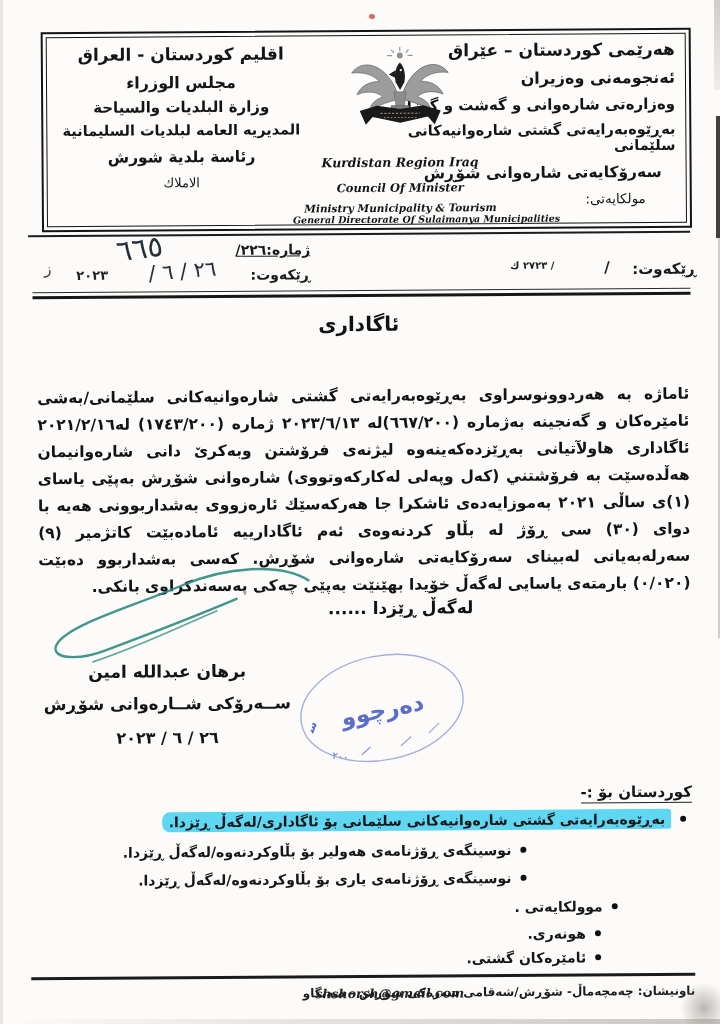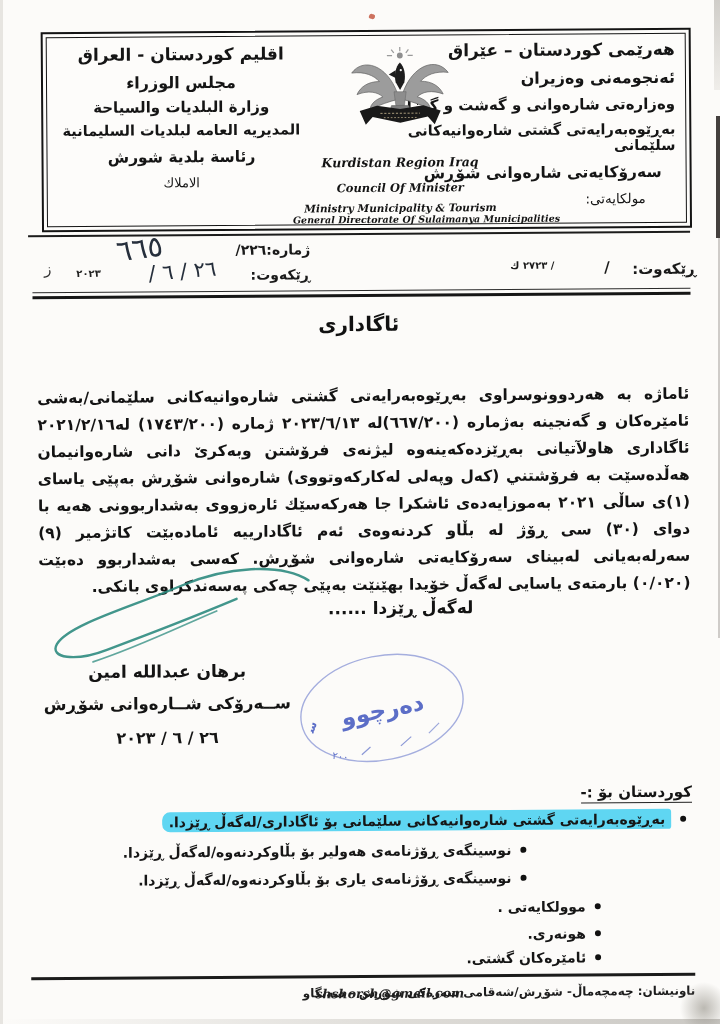--- a/index.html
+++ b/index.html
@@ -47,7 +47,7 @@
   .rule-b2{position:absolute;left:34px;top:294px;width:658px;height:3px;background:#161616;}
   
   .ref{position:absolute;color:#1a1a1a;direction:rtl;font-weight:bold;}
-  .ref-num-label{right:408px;top:241px;font-size:14px;}
+  .ref-num-label{right:408px;top:241px;font-size:14px;text-decoration:underline;}
   .ref-num-hw{left:118px;top:230px;font-size:29px;font-weight:normal;letter-spacing:9px;color:#262f3c;transform:rotate(-7deg);direction:ltr;}
   .ref-date-label{right:408px;top:266px;font-size:14px;}
   .ref-date-hw{left:150px;top:258px;font-size:21px;font-weight:normal;color:#262f3c;transform:rotate(-4deg);}

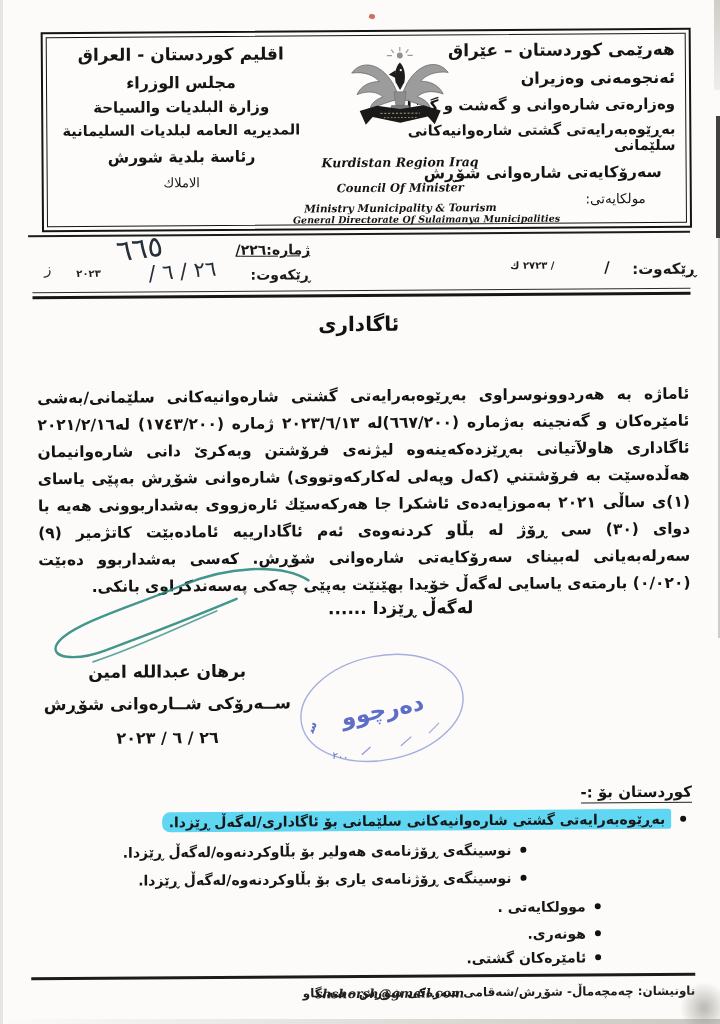--- a/index.html
+++ b/index.html
@@ -51,7 +51,7 @@
   .ref-num-hw{left:118px;top:230px;font-size:29px;font-weight:normal;letter-spacing:9px;color:#262f3c;transform:rotate(-7deg);direction:ltr;}
   .ref-date-label{right:408px;top:266px;font-size:14px;}
   .ref-date-hw{left:150px;top:258px;font-size:21px;font-weight:normal;color:#262f3c;transform:rotate(-4deg);}
-  .ref-date-year{left:78px;top:266px;font-size:10px;color:#222;}
+  .ref-date-year{left:78px;top:266px;font-size:13px;color:#222;}
   .ref-date-suffix{left:46px;top:258px;font-size:15px;color:#333;font-weight:normal;}
   .ref-r-label{right:22px;top:262px;font-size:15px;}
   .ref-r-slash{left:606px;top:260px;font-size:15px;}

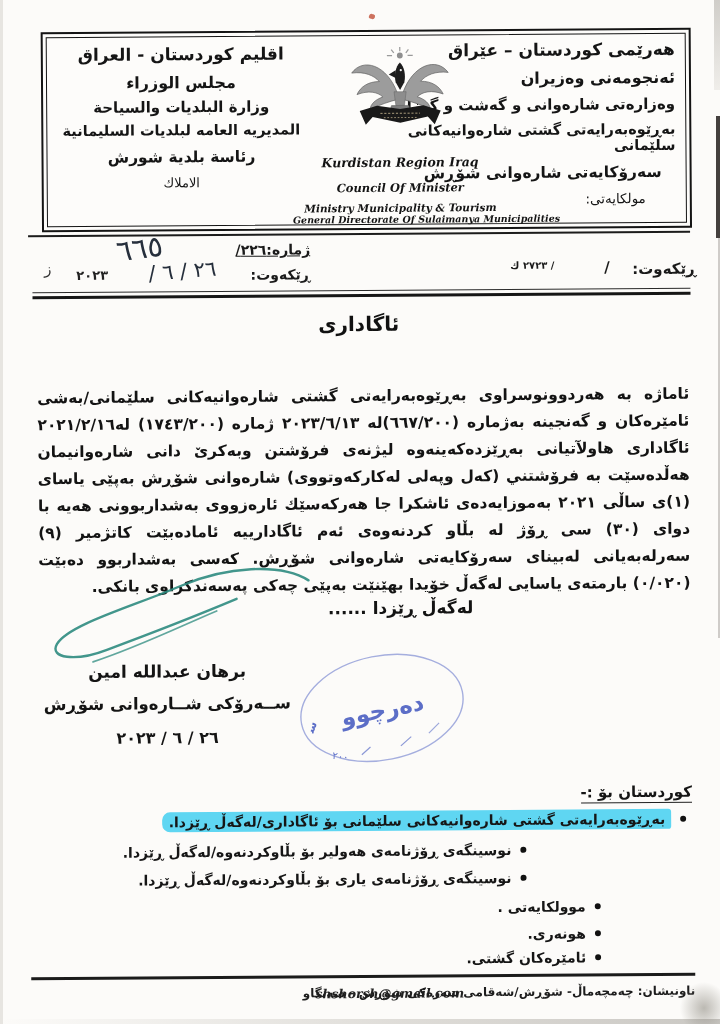--- a/index.html
+++ b/index.html
@@ -84,7 +84,7 @@
   .cc-i0{right:36px;top:811px;}
   .cc-i1{right:196px;top:843px;}
   .cc-i2{right:196px;top:871px;}
-  .cc-i3{right:122px;top:900px;}
+  .cc-i3{right:105px;top:900px;}
   .cc-i4{right:122px;top:927px;}
   .cc-i5{right:122px;top:951px;}
   .hl{background:#5fd6f2;padding:2px 6px;border-radius:8px 3px 3px 8px;box-decoration-break:clone;}

